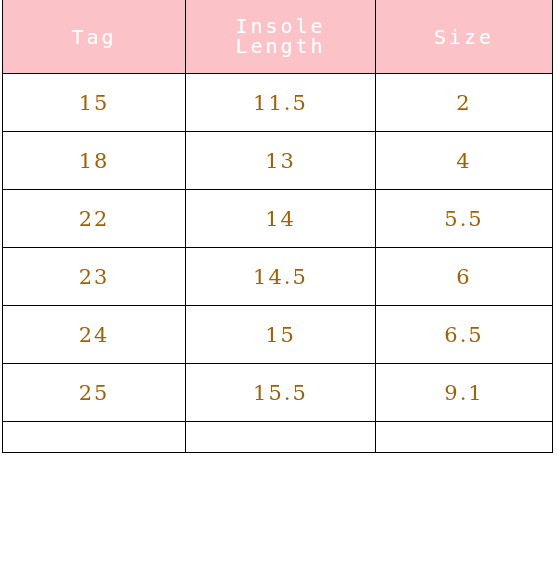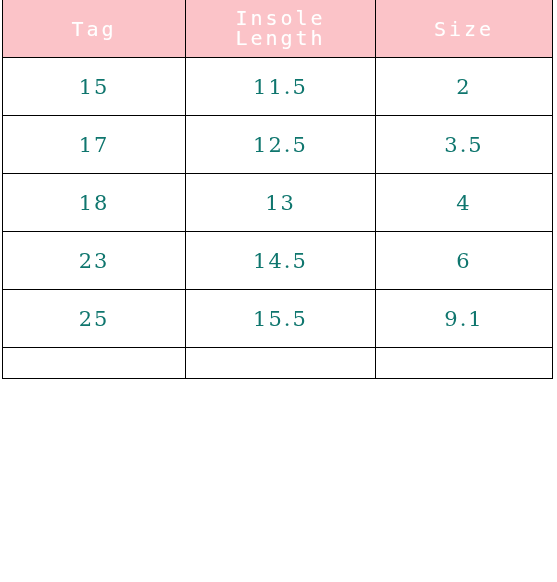--- a/index.html
+++ b/index.html
@@ -46,7 +46,7 @@
 
   
   table.size-chart thead th {
-    height: 57px;
+    height: 73px;
     background: #fbc3c8;
     color: #ffffff;
     font-weight: normal;

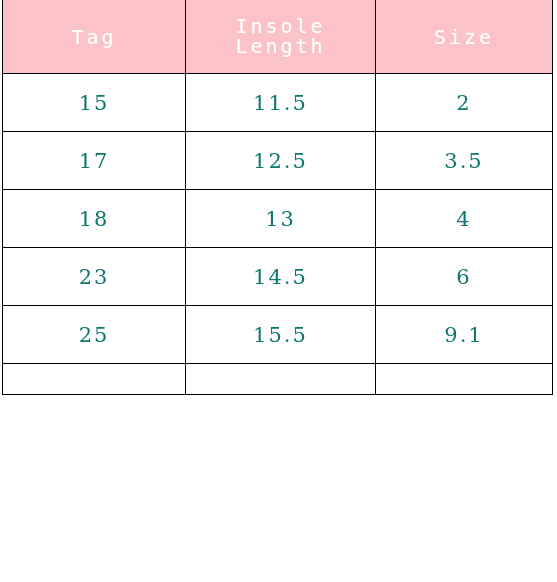--- a/index.html
+++ b/index.html
@@ -64,7 +64,7 @@
   table.size-chart tbody td {
     height: 57px;
     background: #ffffff;
-    color: #0f766e;
+    color: #a16207;
     font-size: 21px;
     letter-spacing: 2px;
     font-family: "DejaVu Serif", "Liberation Serif", serif;

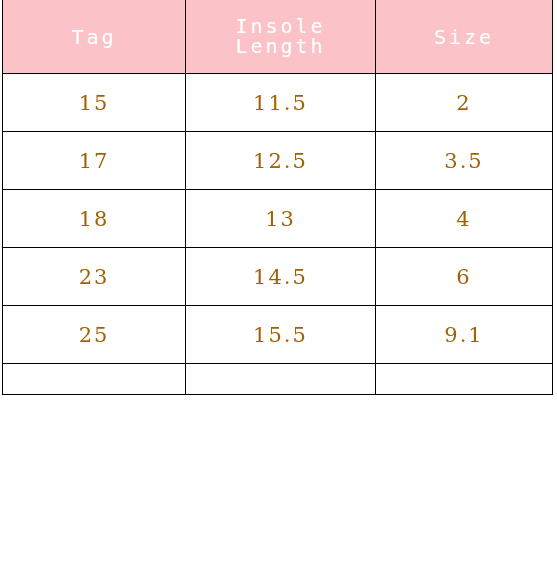--- a/index.html
+++ b/index.html
@@ -115,11 +115,6 @@
       </tr>
 
 
-      <tr>
-        <td><span class="cell-text">17</span></td>
-        <td><span class="cell-text">12.5</span></td>
-        <td><span class="cell-text">3.5</span></td>
-      </tr>
 
       <tr>
         <td><span class="cell-text">18</span></td>

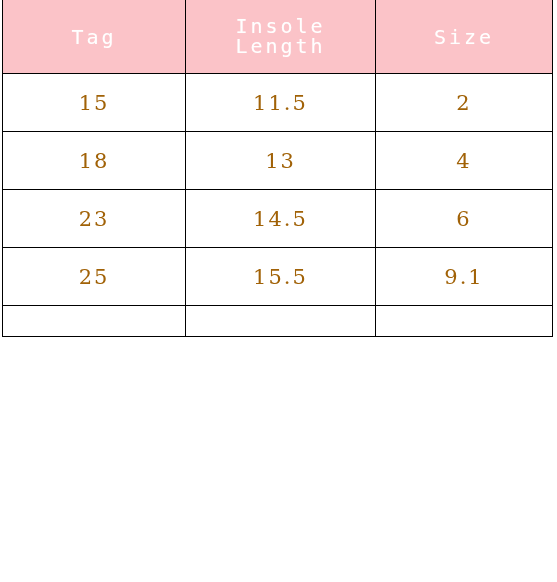--- a/index.html
+++ b/index.html
@@ -123,6 +123,11 @@
       </tr>
 
 
+      <tr>
+        <td><span class="cell-text">22</span></td>
+        <td><span class="cell-text">14</span></td>
+        <td><span class="cell-text">5.5</span></td>
+      </tr>
 
       <tr>
         <td><span class="cell-text">23</span></td>

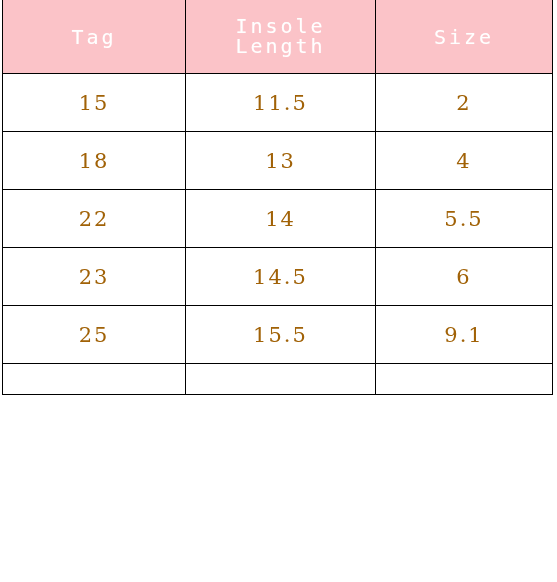--- a/index.html
+++ b/index.html
@@ -135,6 +135,11 @@
         <td><span class="cell-text">6</span></td>
       </tr>
 
+      <tr>
+        <td><span class="cell-text">24</span></td>
+        <td><span class="cell-text">15</span></td>
+        <td><span class="cell-text">6.5</span></td>
+      </tr>
 
       <tr>
         <td><span class="cell-text">25</span></td>

